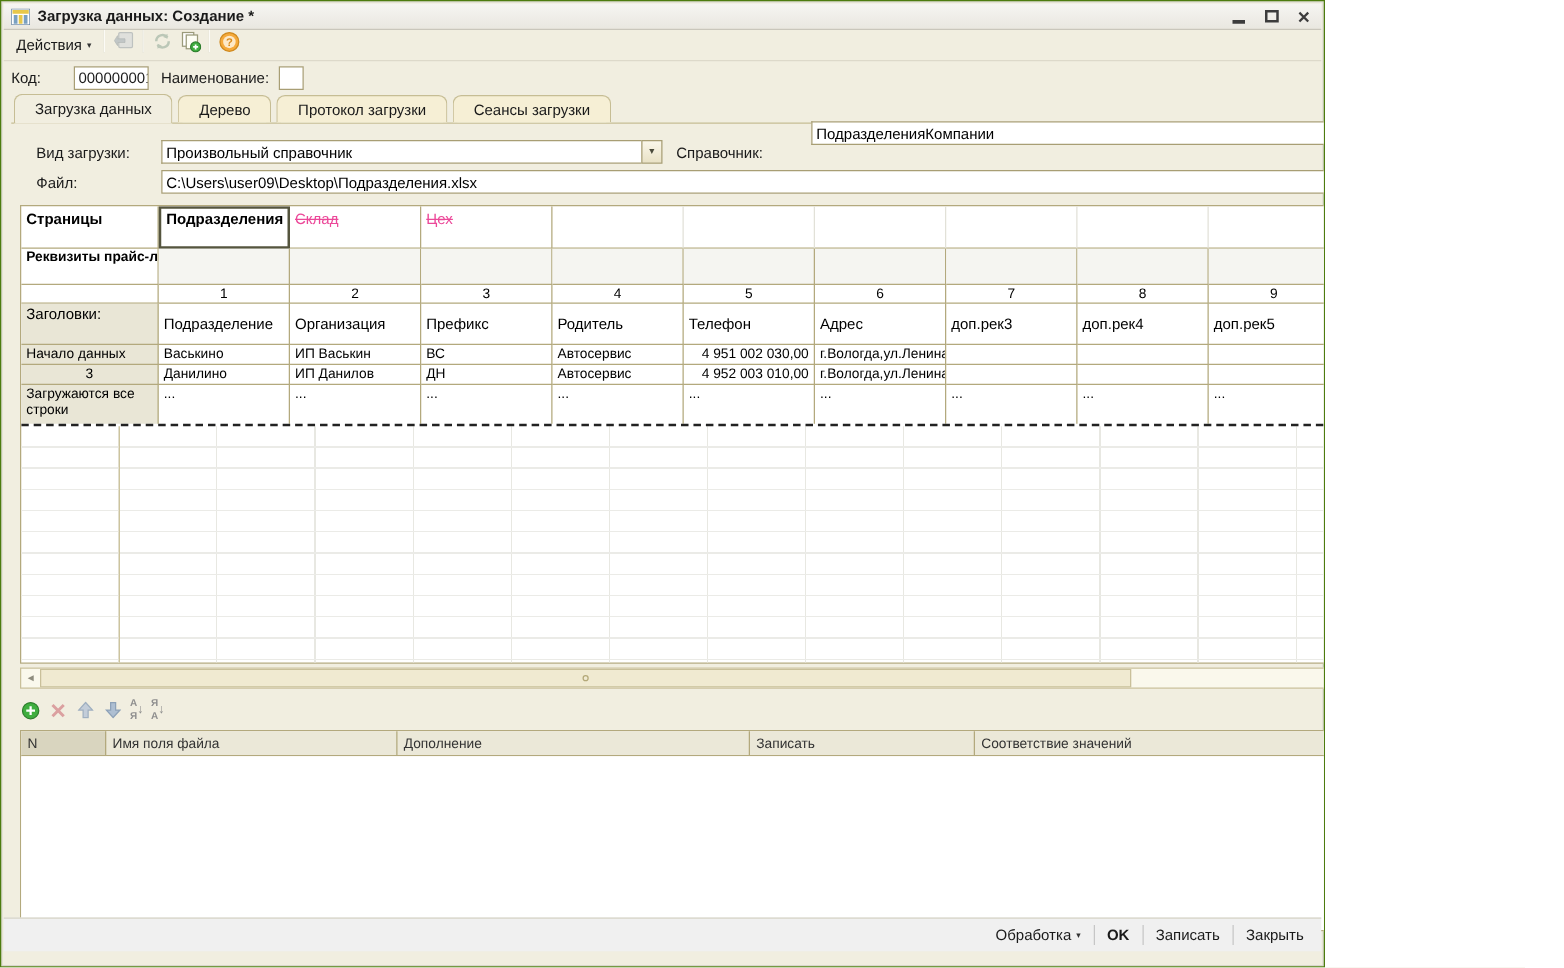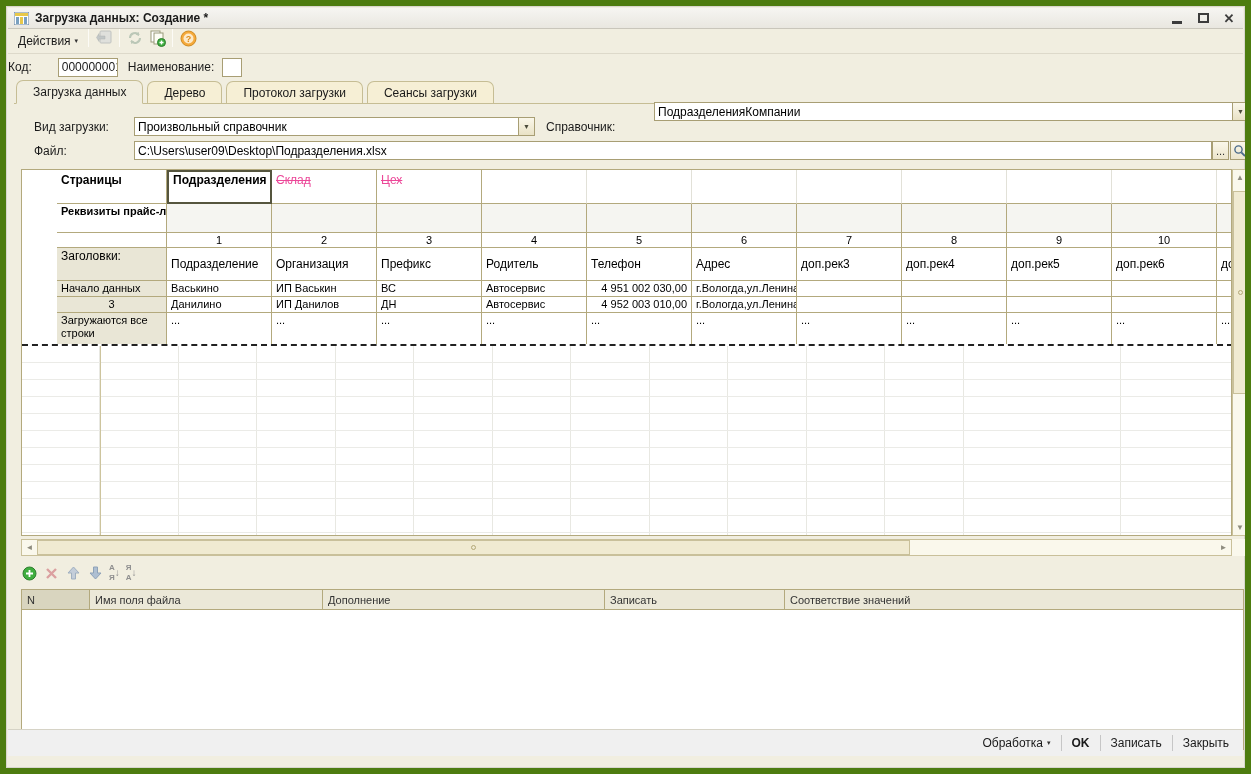--- a/index.html
+++ b/index.html
@@ -17,8 +17,8 @@
   }
   *{margin:0;padding:0;box-sizing:border-box;}
   html,body{width:1251px;height:774px;font-family:"Liberation Sans",sans-serif;}
-  .window{position:relative;width:1251px;height:774px;background:var(--bg-form);
-    border:6px solid #4d7c0f;box-shadow:inset 0 0 0 1px #d8d6cd;overflow:hidden;}
+  .window{position:relative;width:1060px;height:774px;background:var(--bg-form);
+    border:1px solid #4d7c0f;box-shadow:inset 0 0 0 1px #d8d6cd;overflow:hidden;}
   
   .titlebar{position:absolute;left:2px;top:2px;right:2px;height:21px;
     background:linear-gradient(#f6f5f2,#e9e7e0);display:flex;align-items:center;

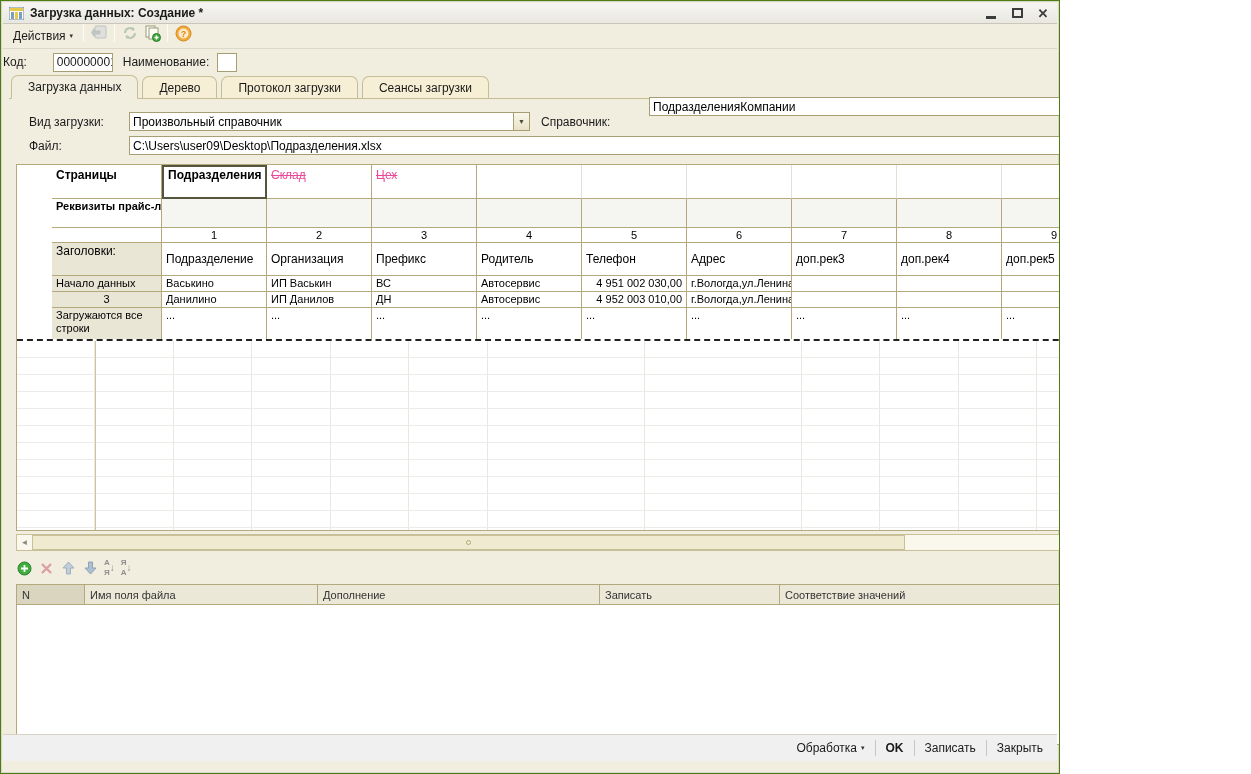--- a/index.html
+++ b/index.html
@@ -40,7 +40,7 @@
   .tb-ico.disabled{opacity:.55;filter:grayscale(.5);}
   
   .code-row{position:absolute;left:2px;top:49px;right:2px;height:24px;display:flex;
-    align-items:center;font-size:12px;color:#1a1a1a;}
+    align-items:center;padding-left:6px;font-size:12px;color:#1a1a1a;}
   .field{background:#fff;border:1px solid var(--field-border);height:19px;
     font-size:12px;display:flex;align-items:center;padding:0 3px;overflow:hidden;white-space:nowrap;}
   .code-input{width:60px;margin-left:26px;}

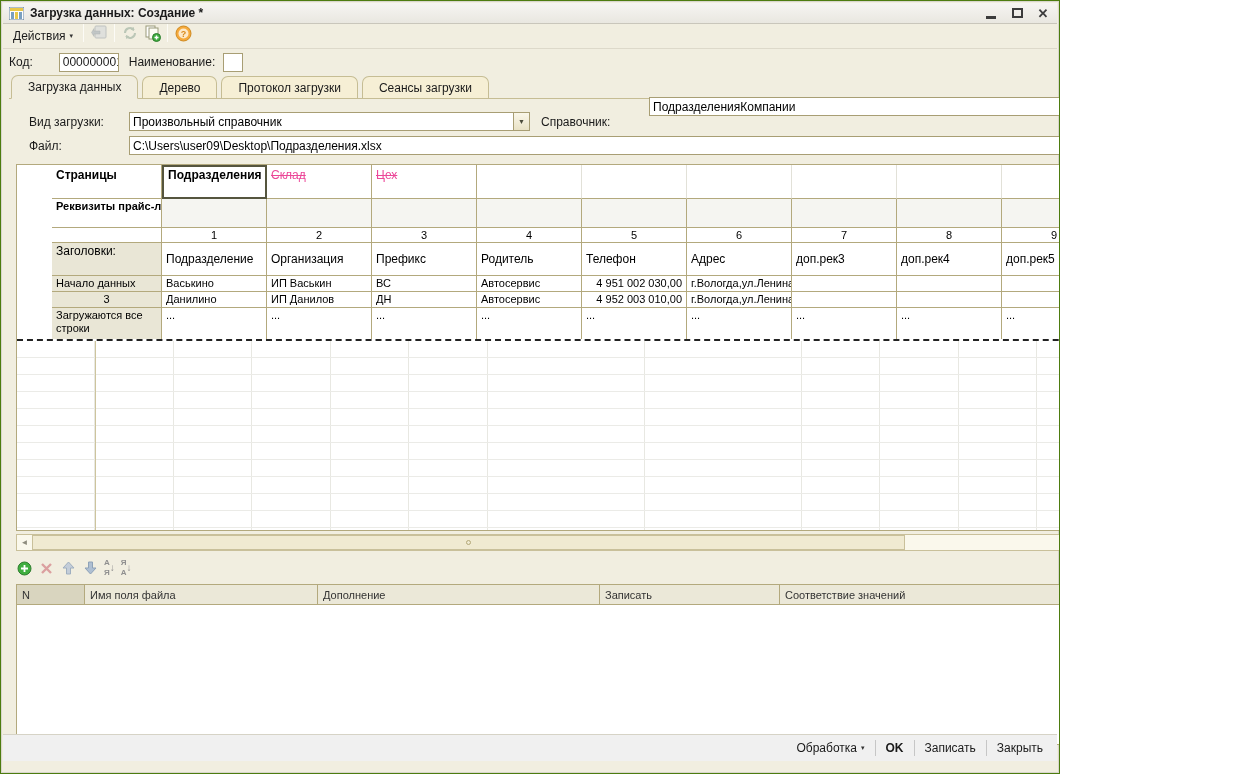--- a/index.html
+++ b/index.html
@@ -70,7 +70,7 @@
   .srow{display:flex;width:1270px;}
   .c{border-right:1px solid var(--tan);border-bottom:1px solid var(--tan);
     overflow:hidden;white-space:nowrap;font-size:11px;color:#000;padding:1px 4px;}
-  .lab{width:110px;flex:0 0 110px;margin-left:35px;}
+  .lab{width:110px;flex:0 0 110px;}
   .dc{width:105px;flex:0 0 105px;}
   .r-pages{height:34px;}
   .r-pages .c{font-size:12px;padding-top:3px;}

